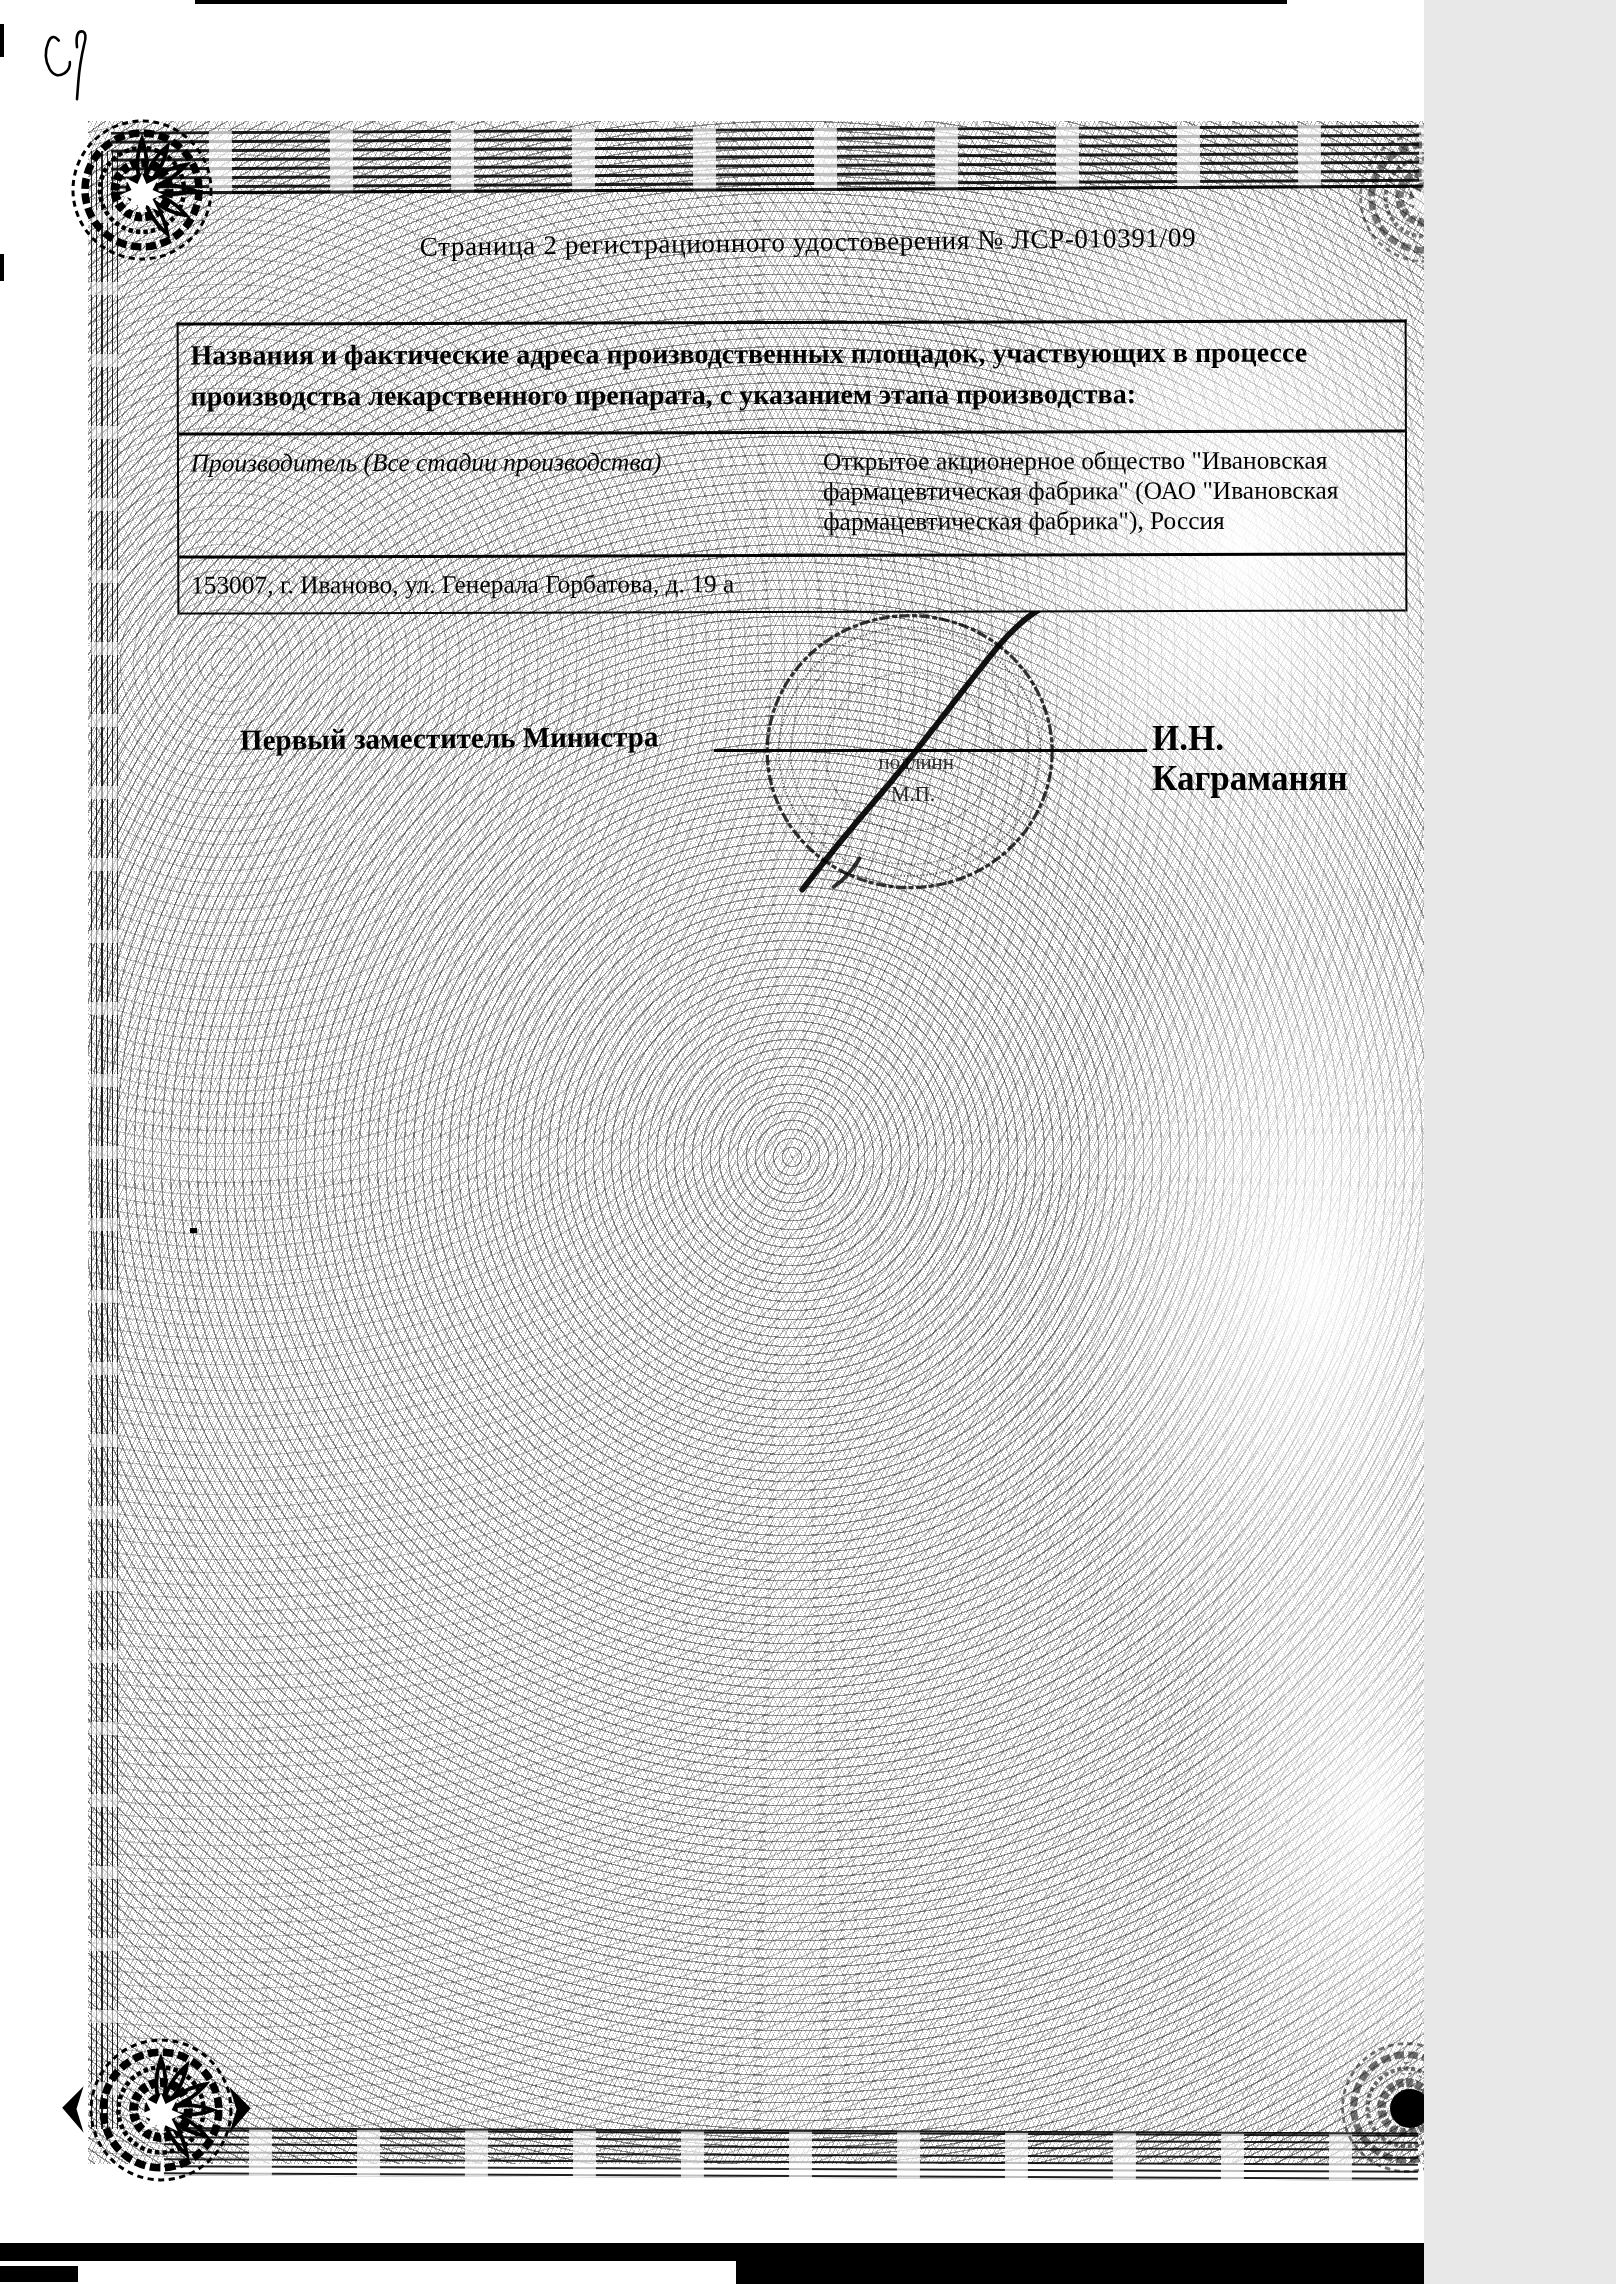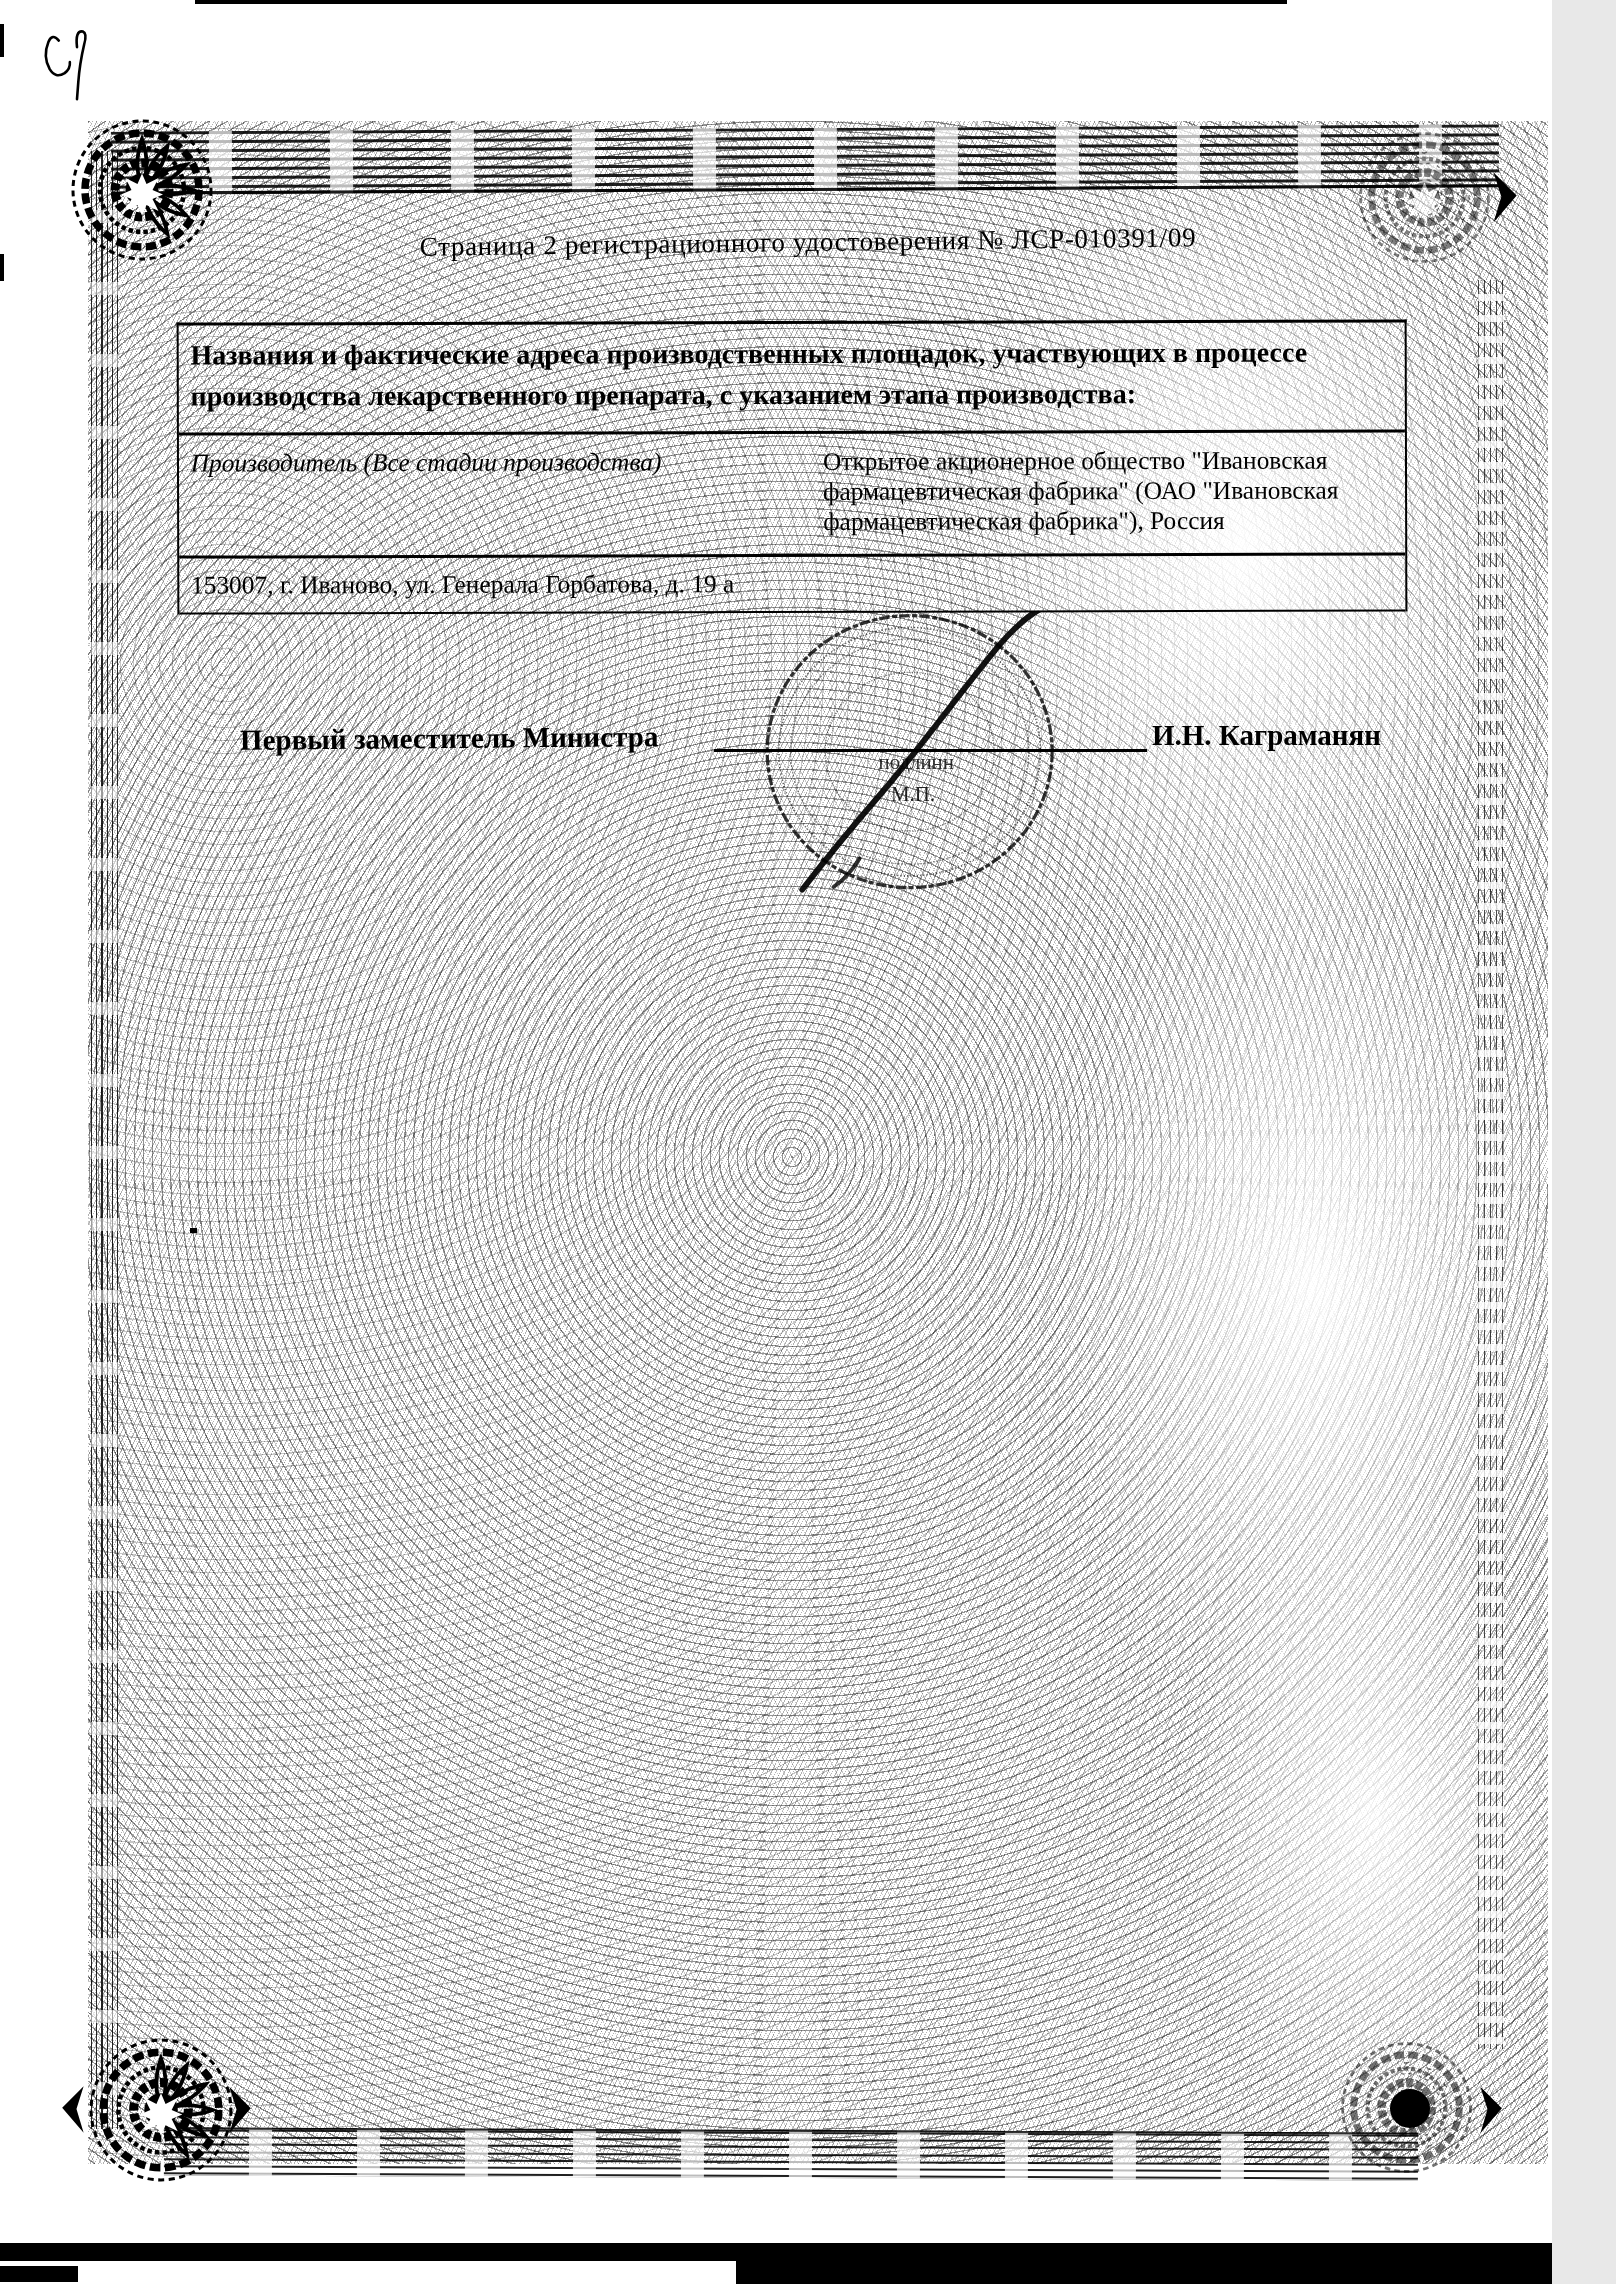--- a/index.html
+++ b/index.html
@@ -4,7 +4,7 @@
 <style>
   html,body{margin:0;padding:0;background:#e8e8e8;}
   .page{
-    position:relative;width:1552px;height:2284px;background:#ffffff;
+    position:relative;width:1424px;height:2284px;background:#ffffff;
     overflow:hidden;font-family:"Liberation Serif","DejaVu Serif",serif;color:#000;
   }
   

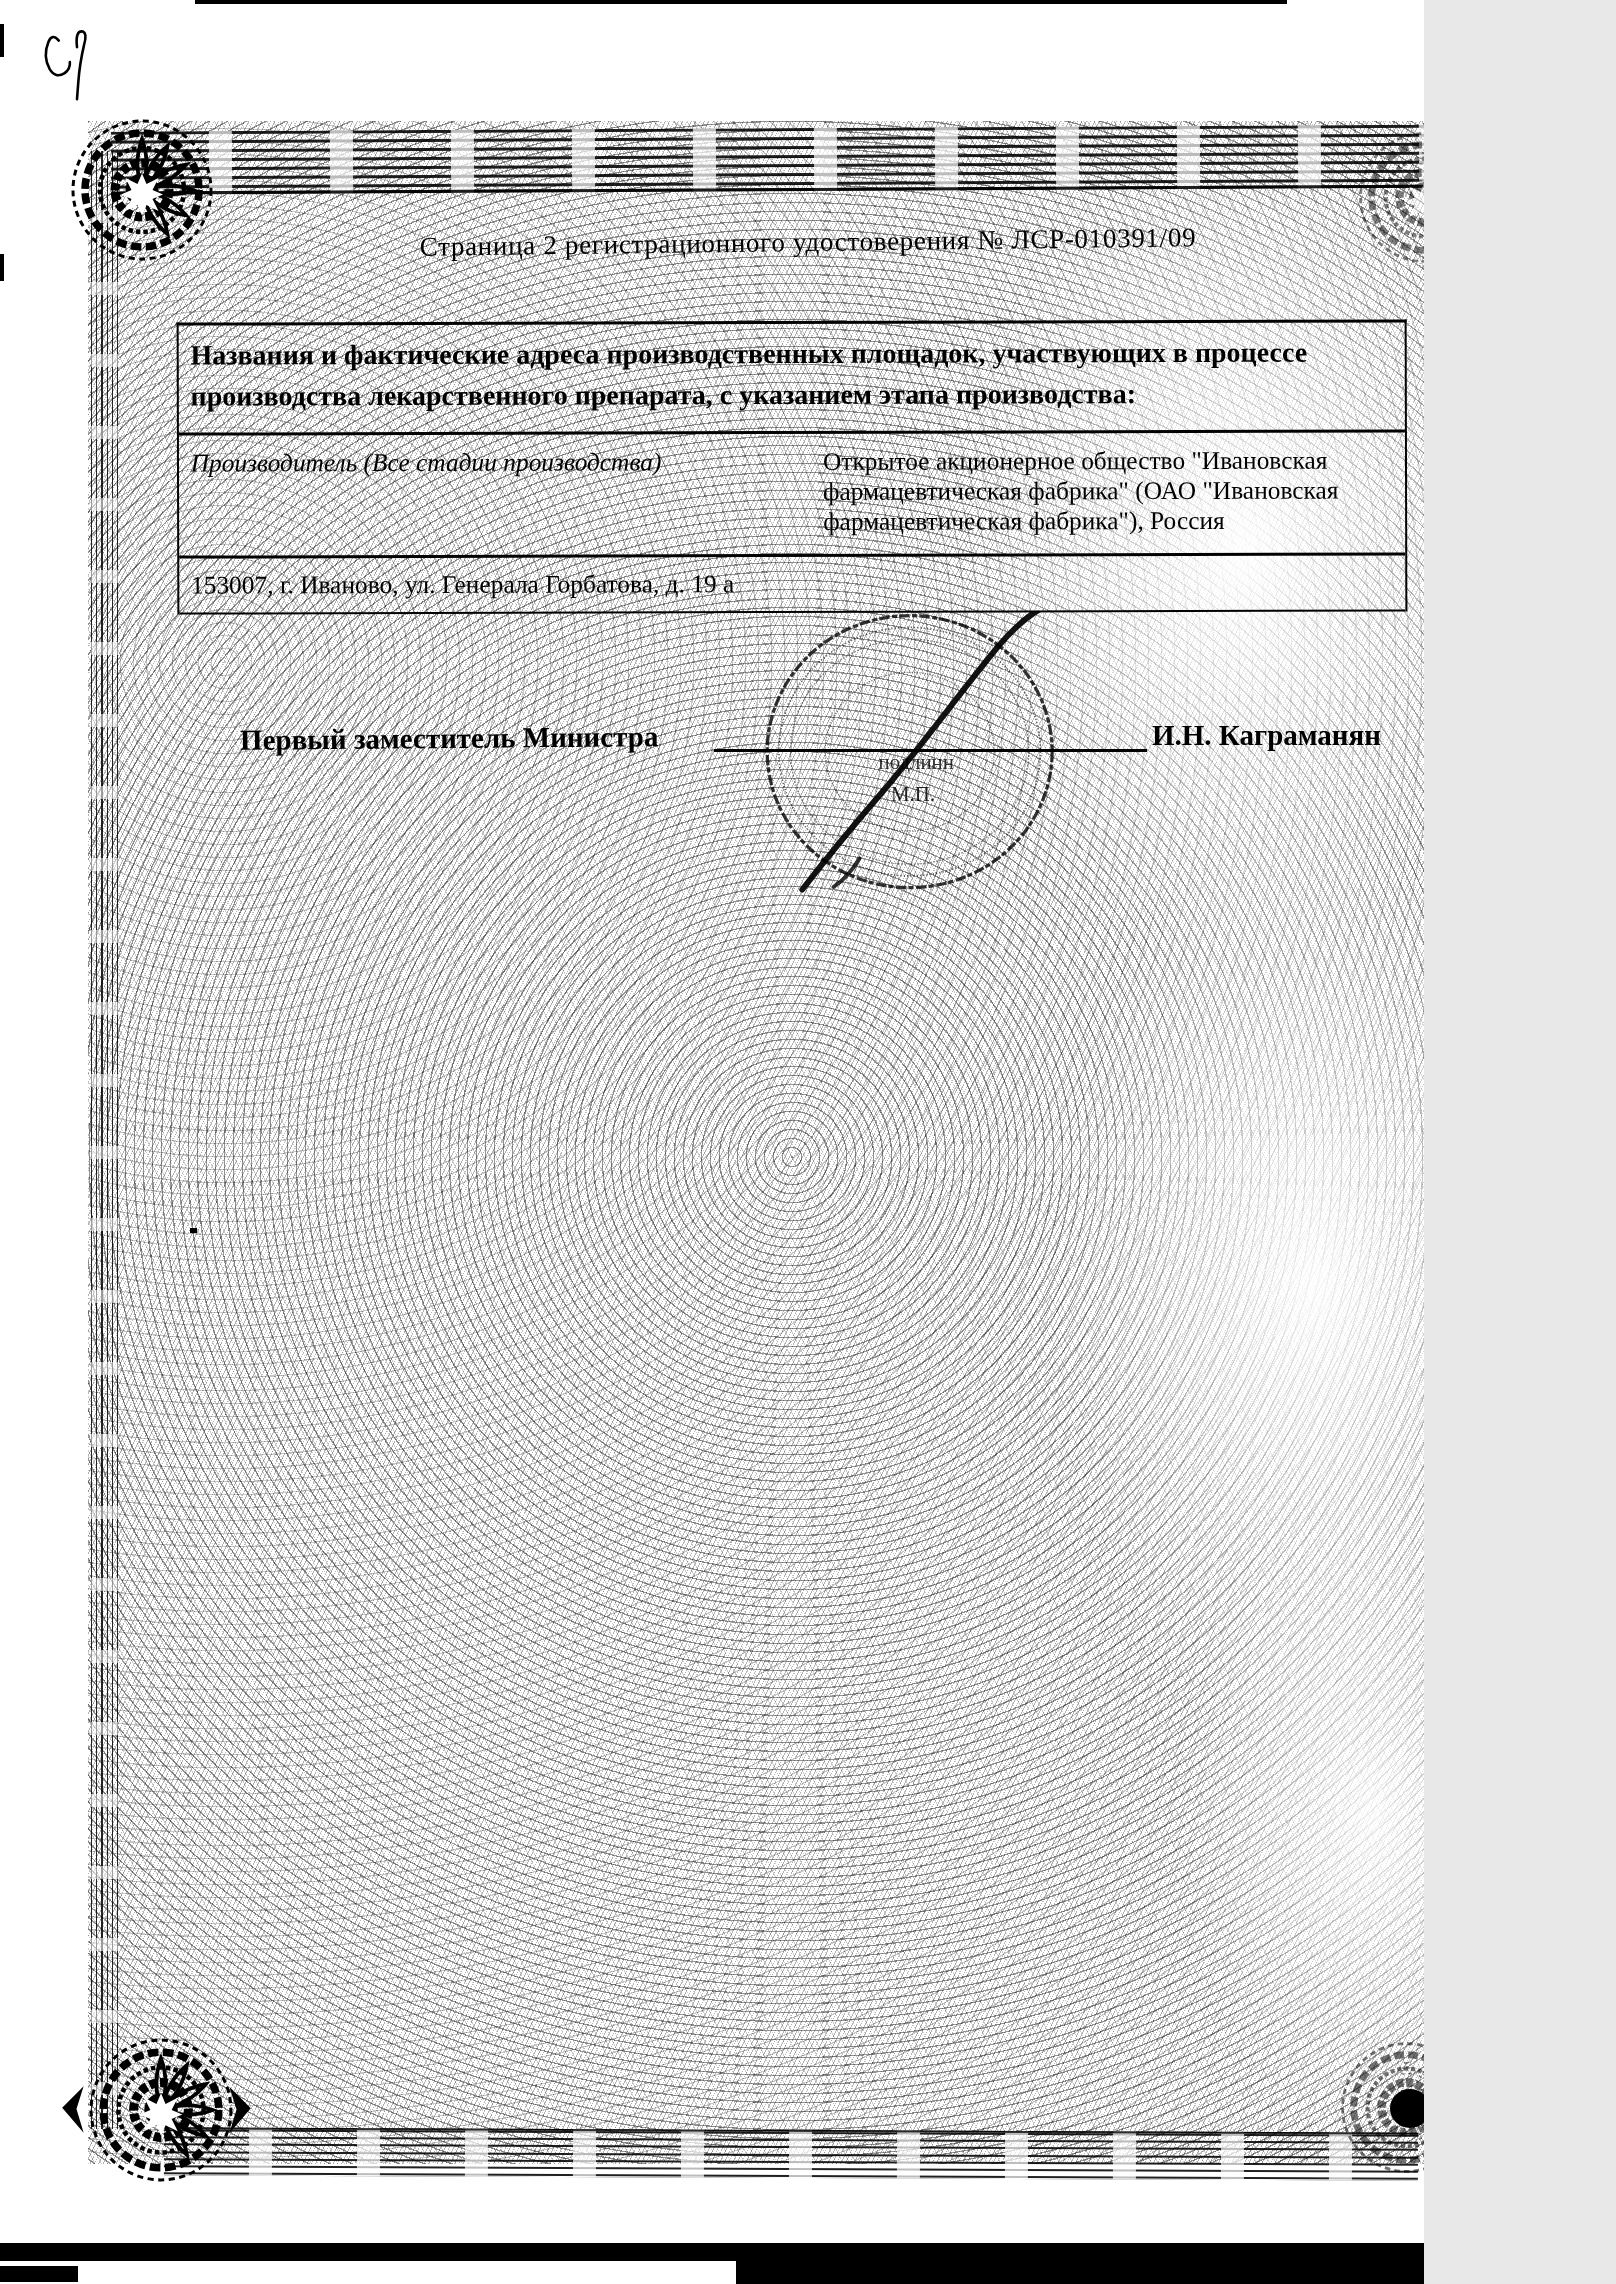--- a/index.html
+++ b/index.html
@@ -82,7 +82,7 @@
   
   .sig-title{position:absolute;left:240px;top:722px;font-size:29px;font-weight:bold;transform:rotate(-0.5deg);}
   .sig-line{position:absolute;left:714px;top:749px;width:433px;height:3.3px;background:#000;}
-  .sig-name{position:absolute;left:1152px;top:719px;font-size:29px;font-weight:bold;}
+  .sig-name{position:absolute;left:1152px;top:719px;font-size:35px;font-weight:bold;}
   .stamp{position:absolute;left:762px;top:611px;}
   .pen-mark{position:absolute;left:38px;top:25px;}
   .speck{position:absolute;background:#000;}

